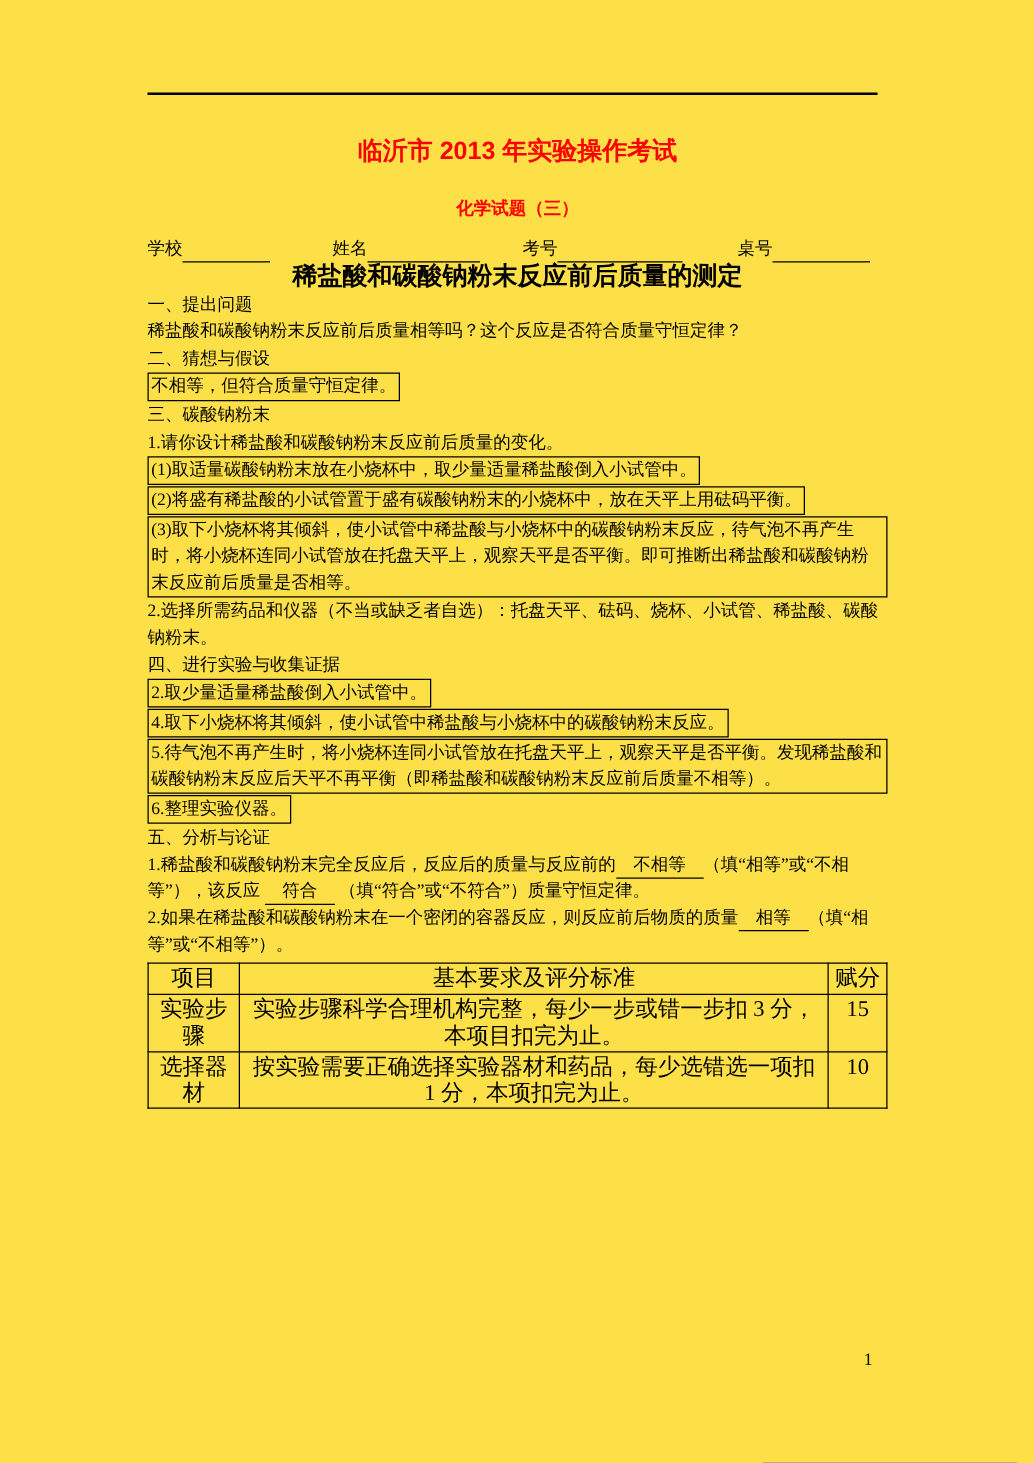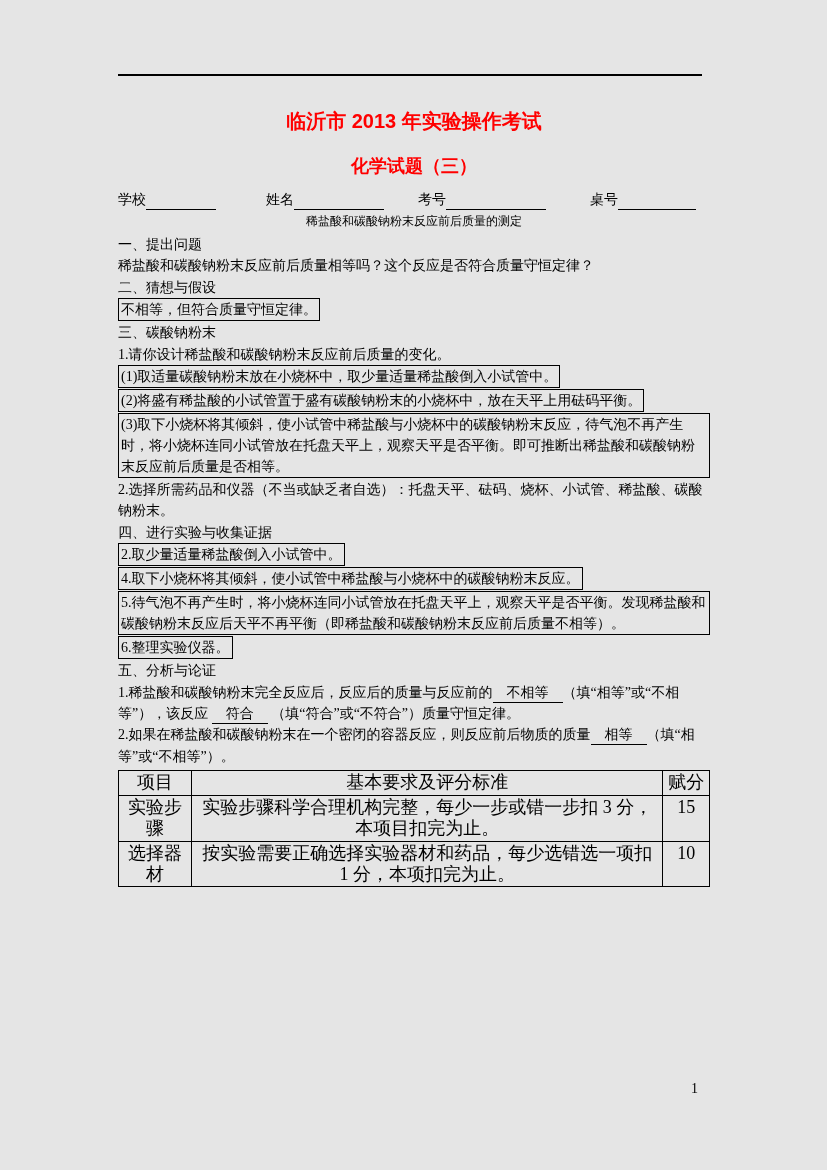--- a/index.html
+++ b/index.html
@@ -6,7 +6,7 @@
   .page{
     position:relative;
     width:827px;height:1170px;
-    background:#e5e5e5;
+    background:#fde047;
     font-family:"Liberation Serif", serif;
     color:#000;
     overflow:hidden;

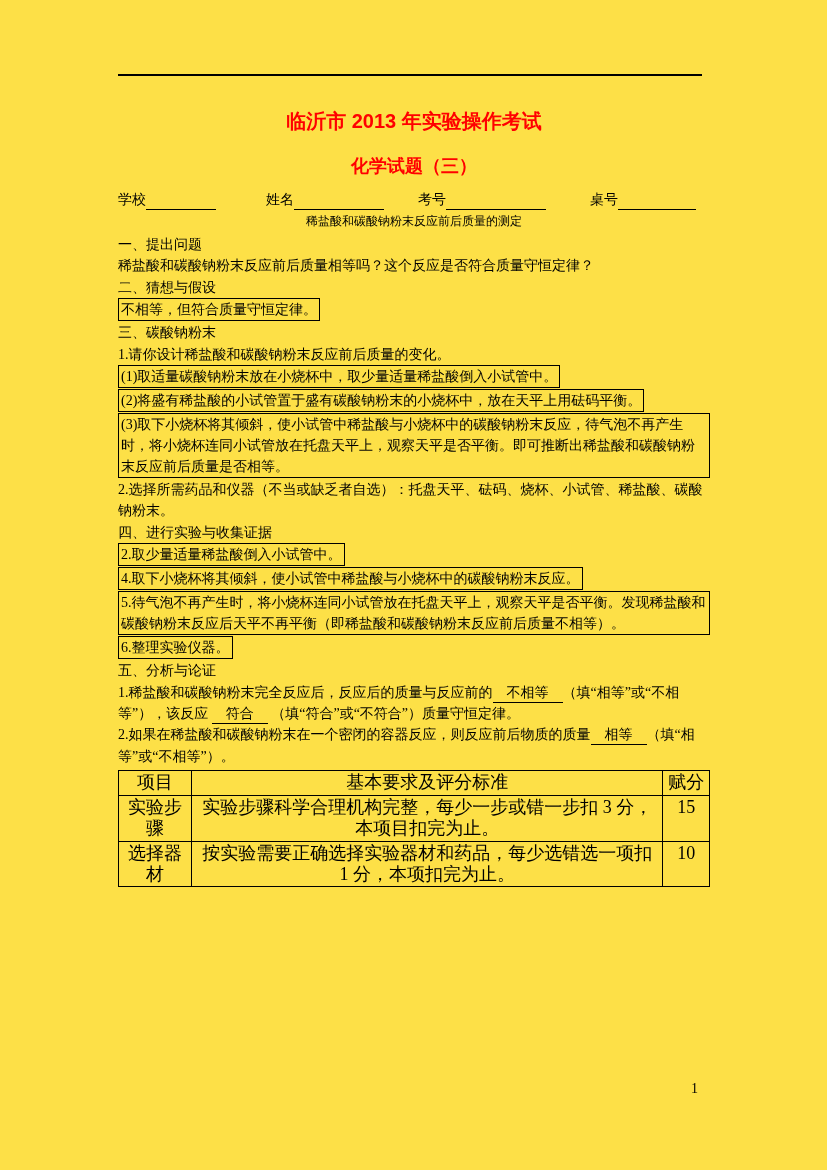--- a/index.html
+++ b/index.html
@@ -37,7 +37,7 @@
     text-align:center;
     font-family:"Liberation Sans", sans-serif;
     font-weight:bold;
-    font-size:18px;
+    font-size:14px;
     line-height:24px;
     color:#FF0000;
   }

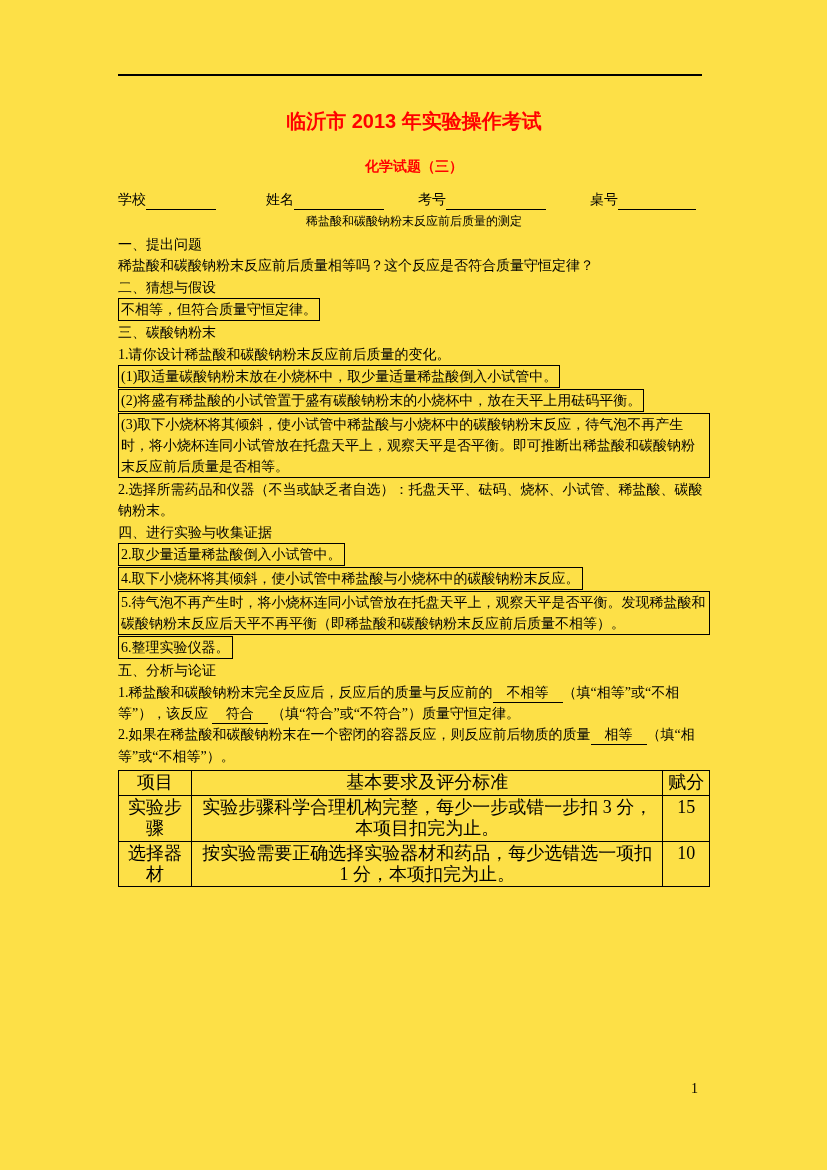--- a/index.html
+++ b/index.html
@@ -65,8 +65,8 @@
     margin-top:1px;
     text-align:center;
     font-family:"Liberation Sans", sans-serif;
-    font-weight:normal;
-    font-size:12px;
+    font-weight:bold;
+    font-size:20px;
     line-height:21px;
   }
   .body{

